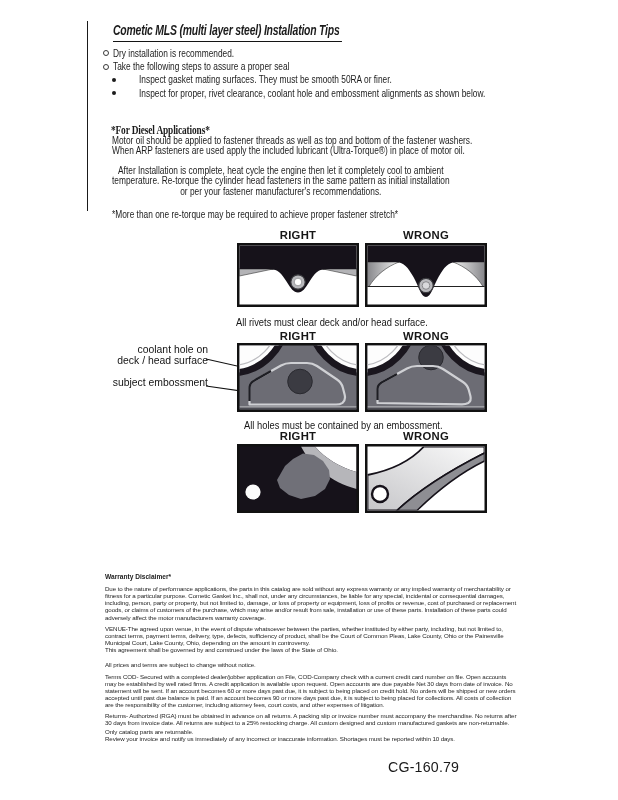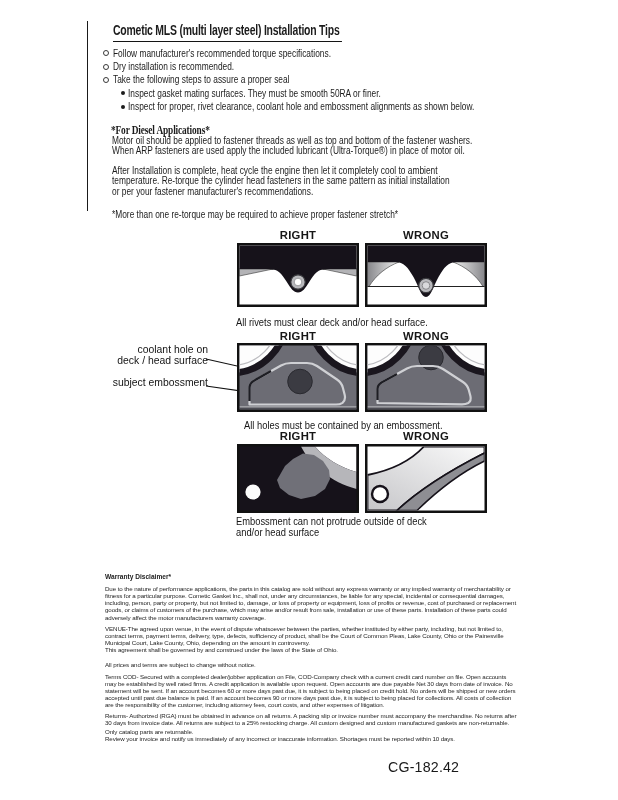--- a/index.html
+++ b/index.html
@@ -15,7 +15,7 @@
 
   .scanline{width:1.3px;background:#1a1a1a;}
 
-  .title-wrap{left:113px;top:21px;}
+  .title-wrap{left:113px;top:21px;font-style:italic;}
   .title{
     font-size:14.5px;font-weight:bold;letter-spacing:-0.3px;
     border-bottom:1.7px solid #141414;padding:0 3px 2.5px 0;white-space:nowrap;

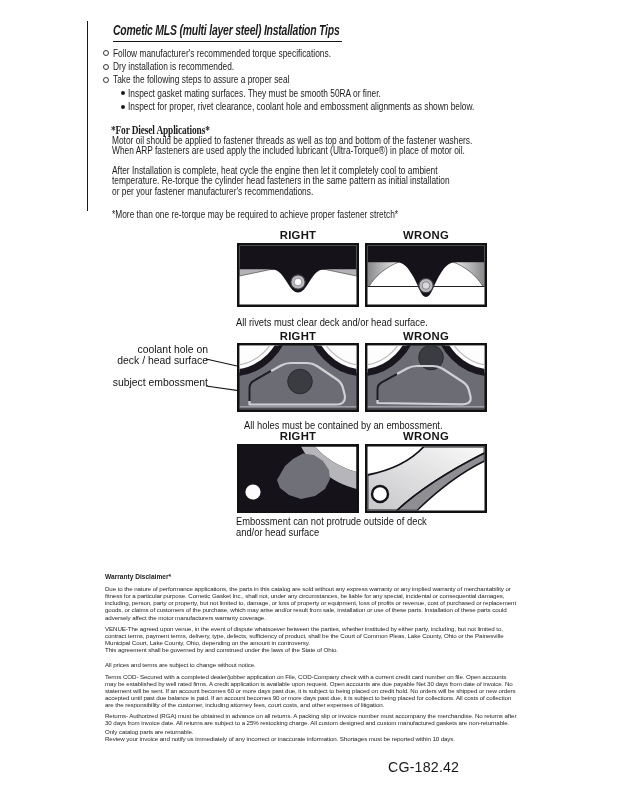--- a/index.html
+++ b/index.html
@@ -57,10 +57,6 @@
   </div>
 
   <div class="abs bullets">
-    <div class="b-row">
-      <span class="m1"></span>
-      <span class="b-text">Follow manufacturer's recommended torque specifications.</span>
-    </div>
     <div class="b-row">
       <span class="m1"></span>
       <span class="b-text">Dry installation is recommended.</span>

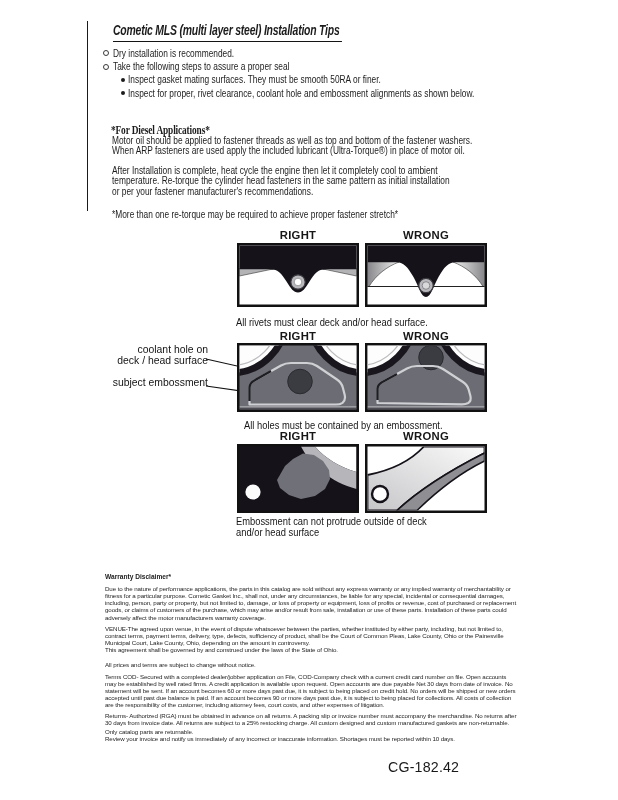--- a/index.html
+++ b/index.html
@@ -23,7 +23,7 @@
 
   .bullets{left:103px;top:46.5px;width:460px;font-size:10.2px;}
   .b-row{display:flex;align-items:center;height:13.4px;}
-  .b-row.sub{margin-left:18px;}
+  .b-row.sub{margin-left:9px;gap:20px;}
   .m1{width:4px;height:4px;border:1px solid #3a3a3a;border-radius:50%;margin-right:3.5px;flex:none;}
   .m2{width:4.2px;height:4.2px;background:#1c1c1c;border-radius:50%;margin-right:3px;flex:none;}
   .b-text{white-space:nowrap;transform:scaleX(0.82);transform-origin:0 50%;display:inline-block;}

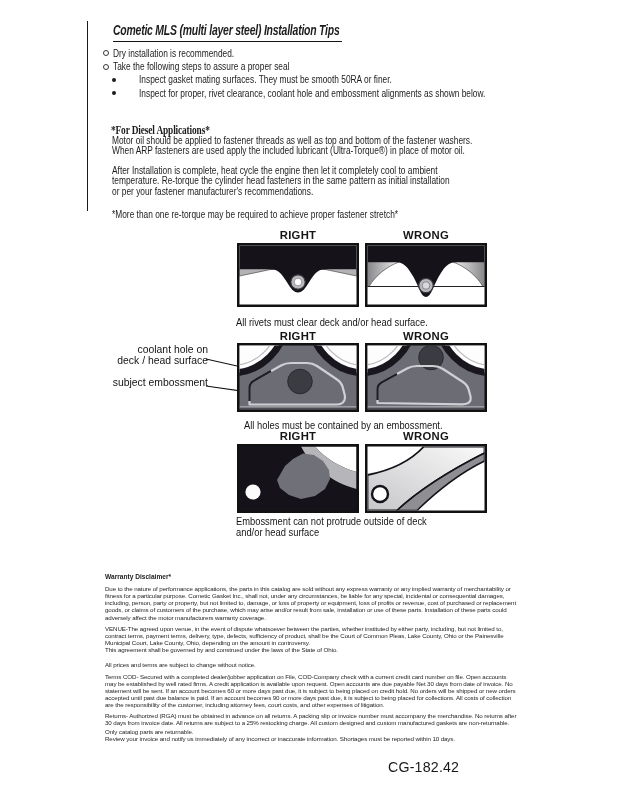--- a/index.html
+++ b/index.html
@@ -82,7 +82,7 @@
     <div class="para sx82">Motor oil should be applied to fastener threads as well as top and bottom of the fastener washers.
 When ARP fasteners are used apply the included lubricant (Ultra-Torque®) in place of motor oil.</div>
   </div>
-  <div class="abs" style="left:112px;top:166px;">
+  <div class="abs" style="left:112px;top:166px;text-align:center;">
     <div class="para sx82">After Installation is complete, heat cycle the engine then let it completely cool to ambient
 temperature. Re-torque the cylinder head fasteners in the same pattern as initial installation
 or per your fastener manufacturer's recommendations.</div>

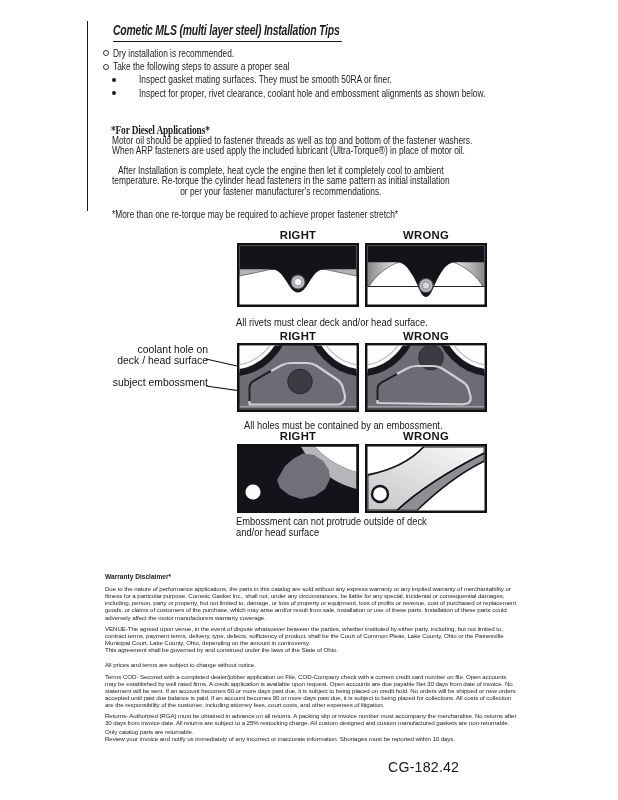--- a/index.html
+++ b/index.html
@@ -220,10 +220,6 @@
     </g>
   </svg>
 
-  <div class="abs" style="left:236px;top:516px;">
-    <span class="dg-cap sx85">Embossment can not protrude outside of deck
-and/or head surface</span>
-  </div>
 
   <div class="abs warr-h" style="left:105px;top:573px;">Warranty Disclaimer*</div>
   <div class="abs warr" style="left:105px;top:585px;">Due to the nature of performance applications, the parts in this catalog are sold without any express warranty or any implied warranty of merchantability or fitness for a particular purpose.  Cometic Gasket Inc., shall not, under any circumstances, be liable for any special, incidental or consequential damages, including, person, party or property, but not limited to, damage, or loss of property or equipment, loss of profits or revenue, cost of purchased or replacement goods, or claims of customers of the purchase, which may arise and/or result from sale, installation or use of these parts.  Installation of these parts could adversely affect the motor manufacturers warranty coverage.</div>

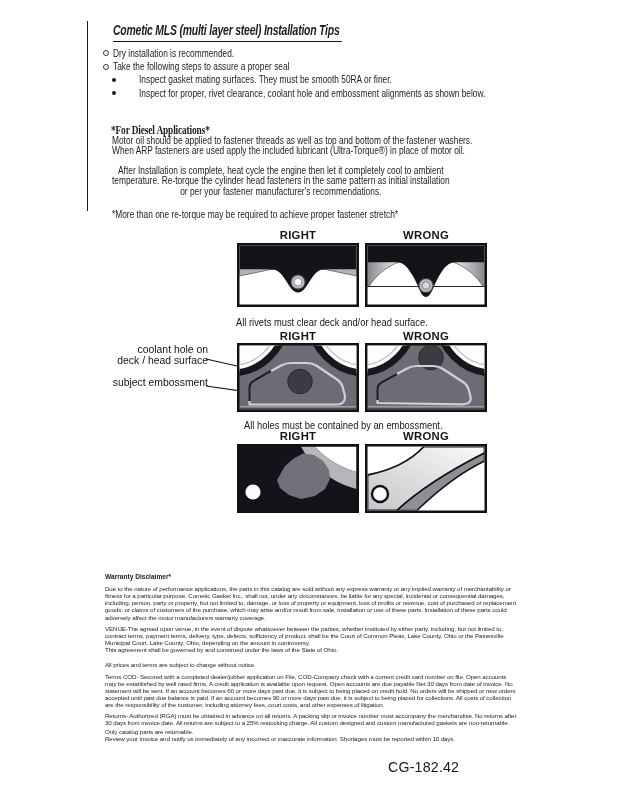--- a/index.html
+++ b/index.html
@@ -231,7 +231,7 @@
   <div class="abs warr" style="left:105px;top:727.5px;">Only catalog parts are returnable.
 Review your invoice and notify us immediately of any incorrect or inaccurate information.  Shortages must be reported within 10 days.</div>
 
-  <div class="abs pagecode" style="left:388px;top:759px;">CG-182.42</div>
+  <div class="abs pagecode" style="left:388px;top:759px;">CG-160.79</div>
 
 </div>
 

